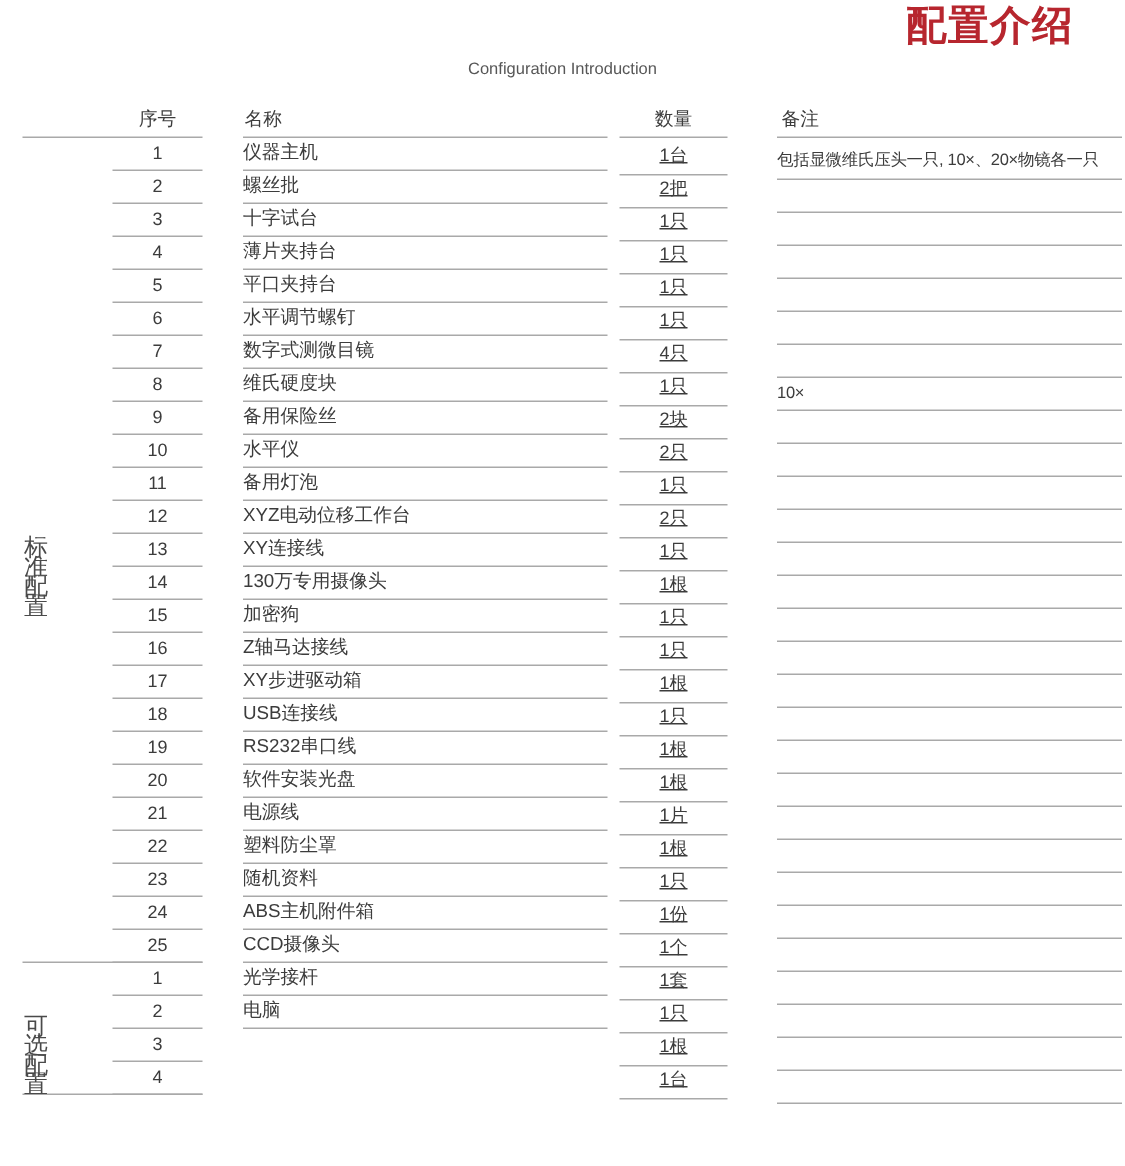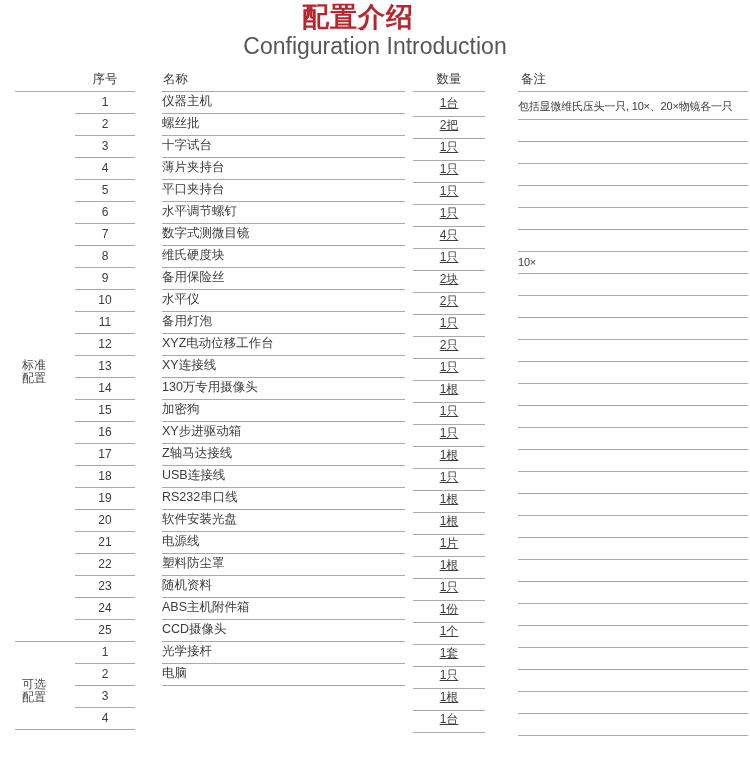--- a/index.html
+++ b/index.html
@@ -10,7 +10,7 @@
     --accent:#b7262e;--line:#a9a9a9;--subtitle:#575757;
   }
   .title{
-    position:absolute;top:1px;left:0;width:716px;text-align:center;
+    position:absolute;top:1px;left:0;width:716px;text-align:right;
     font-size:27px;line-height:32px;font-weight:800;color:var(--accent);
     letter-spacing:1px;
   }

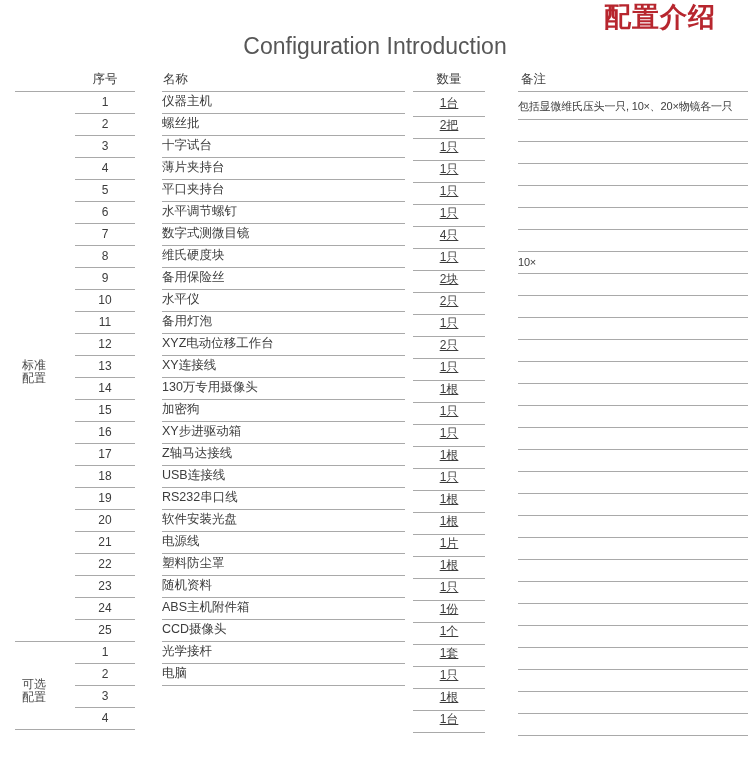--- a/index.html
+++ b/index.html
@@ -16,7 +16,7 @@
   }
   .subtitle{
     position:absolute;top:35px;left:0;width:750px;text-align:center;
-    font-size:23px;line-height:22px;color:var(--subtitle);font-weight:400;
+    font-size:11px;line-height:22px;color:var(--subtitle);font-weight:400;
   }
   .hdr{
     position:absolute;top:70px;height:18px;font-size:12.5px;

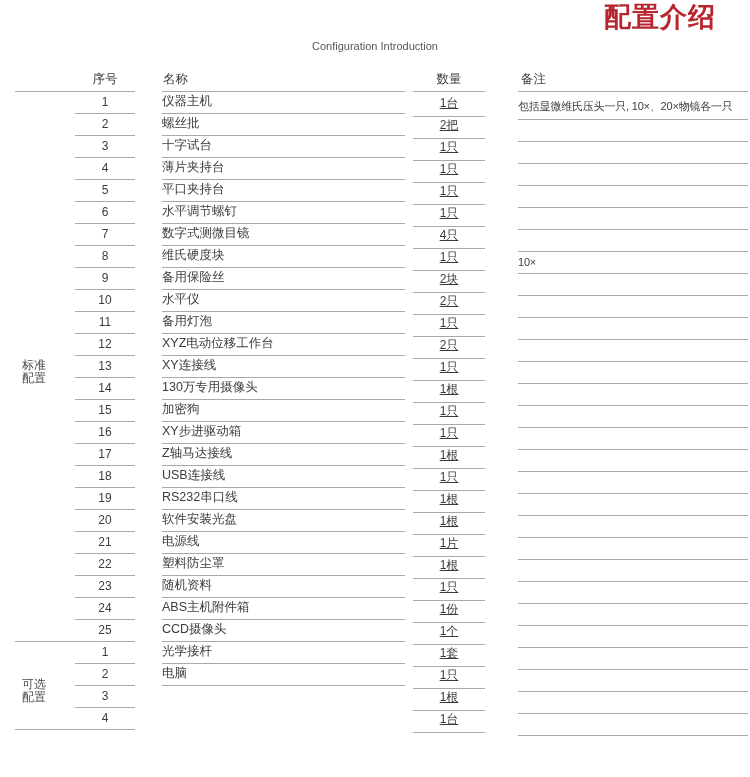--- a/index.html
+++ b/index.html
@@ -46,8 +46,8 @@
   #col-remark .cell{font-size:11px;padding-bottom:5px;letter-spacing:-0.2px;}
   .gline{position:absolute;left:15px;width:120px;height:1px;background:var(--line);}
   .glabel{
-    position:absolute;left:16px;width:30px;font-size:12px;line-height:13px;
-    color:#4a4a4a;text-align:right;
+    position:absolute;left:16px;width:30px;font-size:16px;line-height:13px;
+    color:#4a4a4a;text-align:left;
   }
 </style>
 </head>

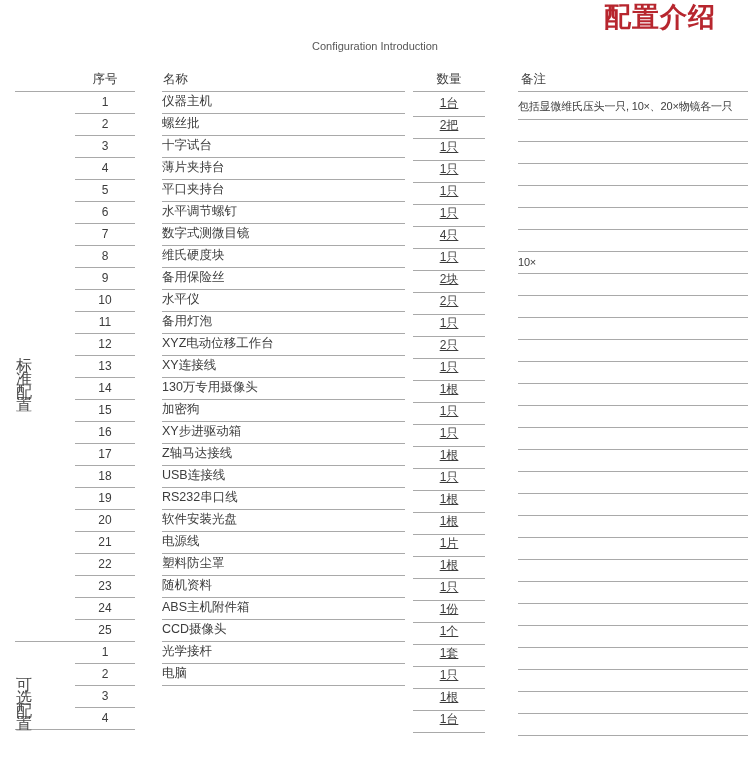--- a/index.html
+++ b/index.html
@@ -203,10 +203,10 @@
         <span>加密狗</span>
       </div>
       <div class="cell">
+        <span>Z轴马达接线</span>
+      </div>
+      <div class="cell">
         <span>XY步进驱动箱</span>
-      </div>
-      <div class="cell">
-        <span>Z轴马达接线</span>
       </div>
       <div class="cell">
         <span>USB连接线</span>

